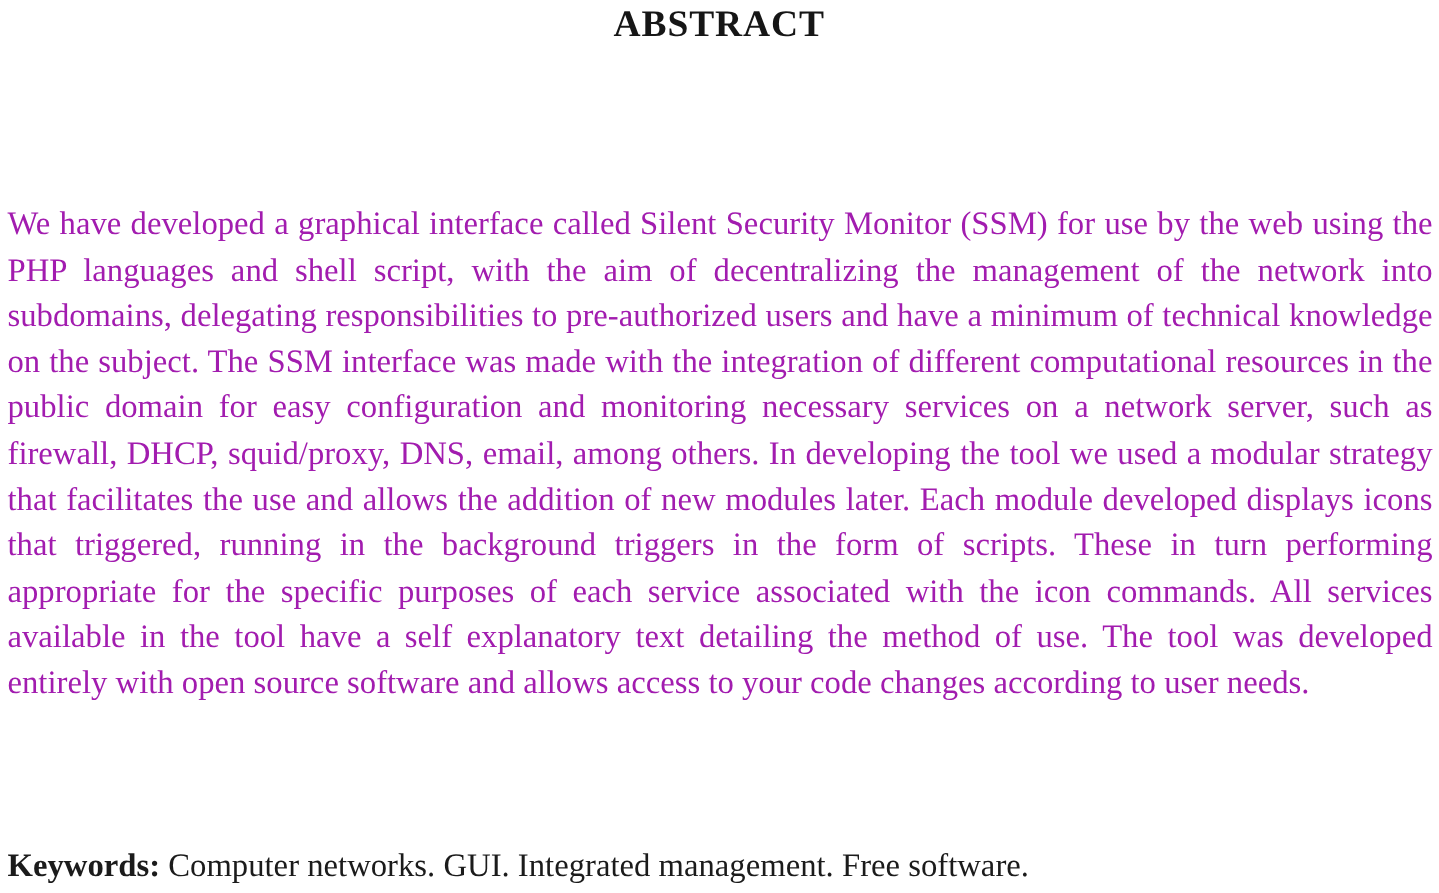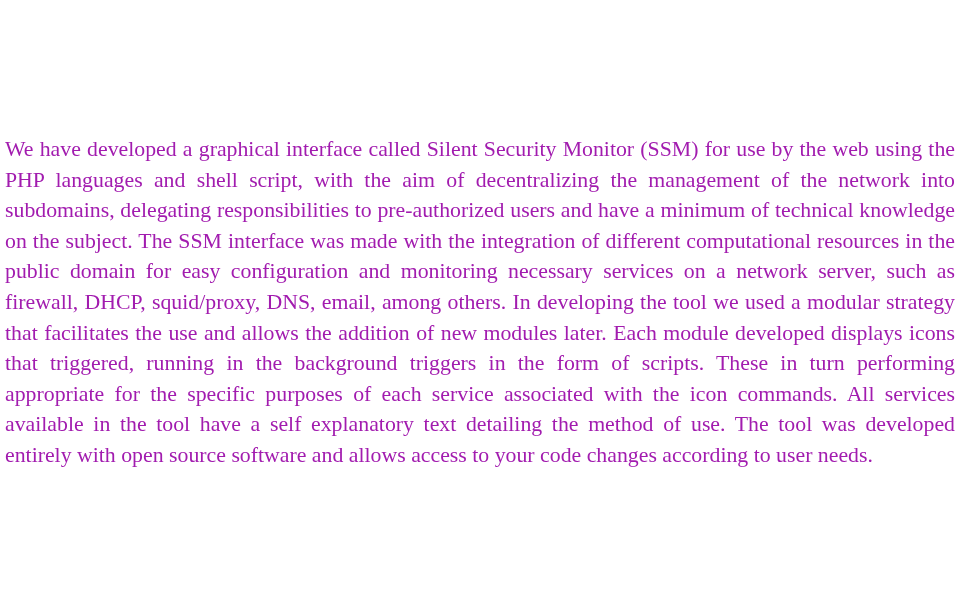--- a/index.html
+++ b/index.html
@@ -76,6 +76,7 @@
 
 <div class="page">
 
+  <h1 class="section-title">ABSTRACT</h1>
 
   <div class="abstract-body">
     <p>We have developed a graphical interface called Silent Security Monitor (SSM) for use by the web using the PHP languages and shell script, with the aim of decentralizing the management of the network into subdomains, delegating responsibilities to pre-authorized users and have a minimum of technical knowledge on the subject. The SSM interface was made with the integration of different computational resources in the public domain for easy configuration and monitoring necessary services on a network server, such as firewall, DHCP, squid/proxy, DNS, email, among others. In developing the tool we used a modular strategy that facilitates the use and allows the addition of new modules later. Each module developed displays icons that triggered, running in the background triggers in the form of scripts. These in turn performing appropriate for the specific purposes of each service associated with the icon commands. All services available in the tool have a self explanatory text detailing the method of use. The tool was developed entirely with open source software and allows access to your code changes according to user needs.</p>

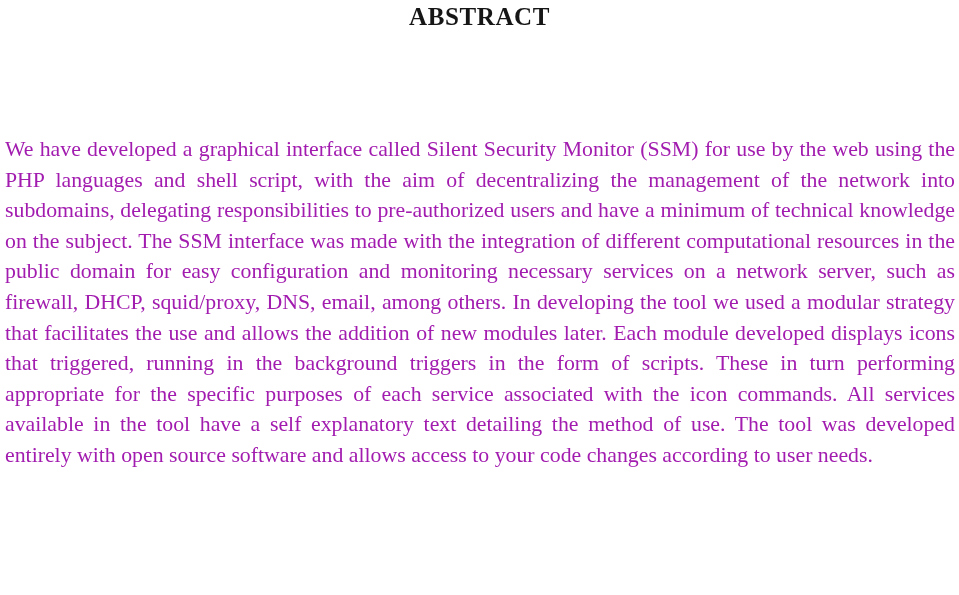--- a/index.html
+++ b/index.html
@@ -82,6 +82,10 @@
     <p>We have developed a graphical interface called Silent Security Monitor (SSM) for use by the web using the PHP languages and shell script, with the aim of decentralizing the management of the network into subdomains, delegating responsibilities to pre-authorized users and have a minimum of technical knowledge on the subject. The SSM interface was made with the integration of different computational resources in the public domain for easy configuration and monitoring necessary services on a network server, such as firewall, DHCP, squid/proxy, DNS, email, among others. In developing the tool we used a modular strategy that facilitates the use and allows the addition of new modules later. Each module developed displays icons that triggered, running in the background triggers in the form of scripts. These in turn performing appropriate for the specific purposes of each service associated with the icon commands. All services available in the tool have a self explanatory text detailing the method of use. The tool was developed entirely with open source software and allows access to your code changes according to user needs.</p>
   </div>
 
+  <div class="keywords-line">
+    <span class="keywords-label">Keywords:</span>
+    <span class="keywords-values">Computer networks. GUI. Integrated management. Free software.</span>
+  </div>
 
 </div>
 

